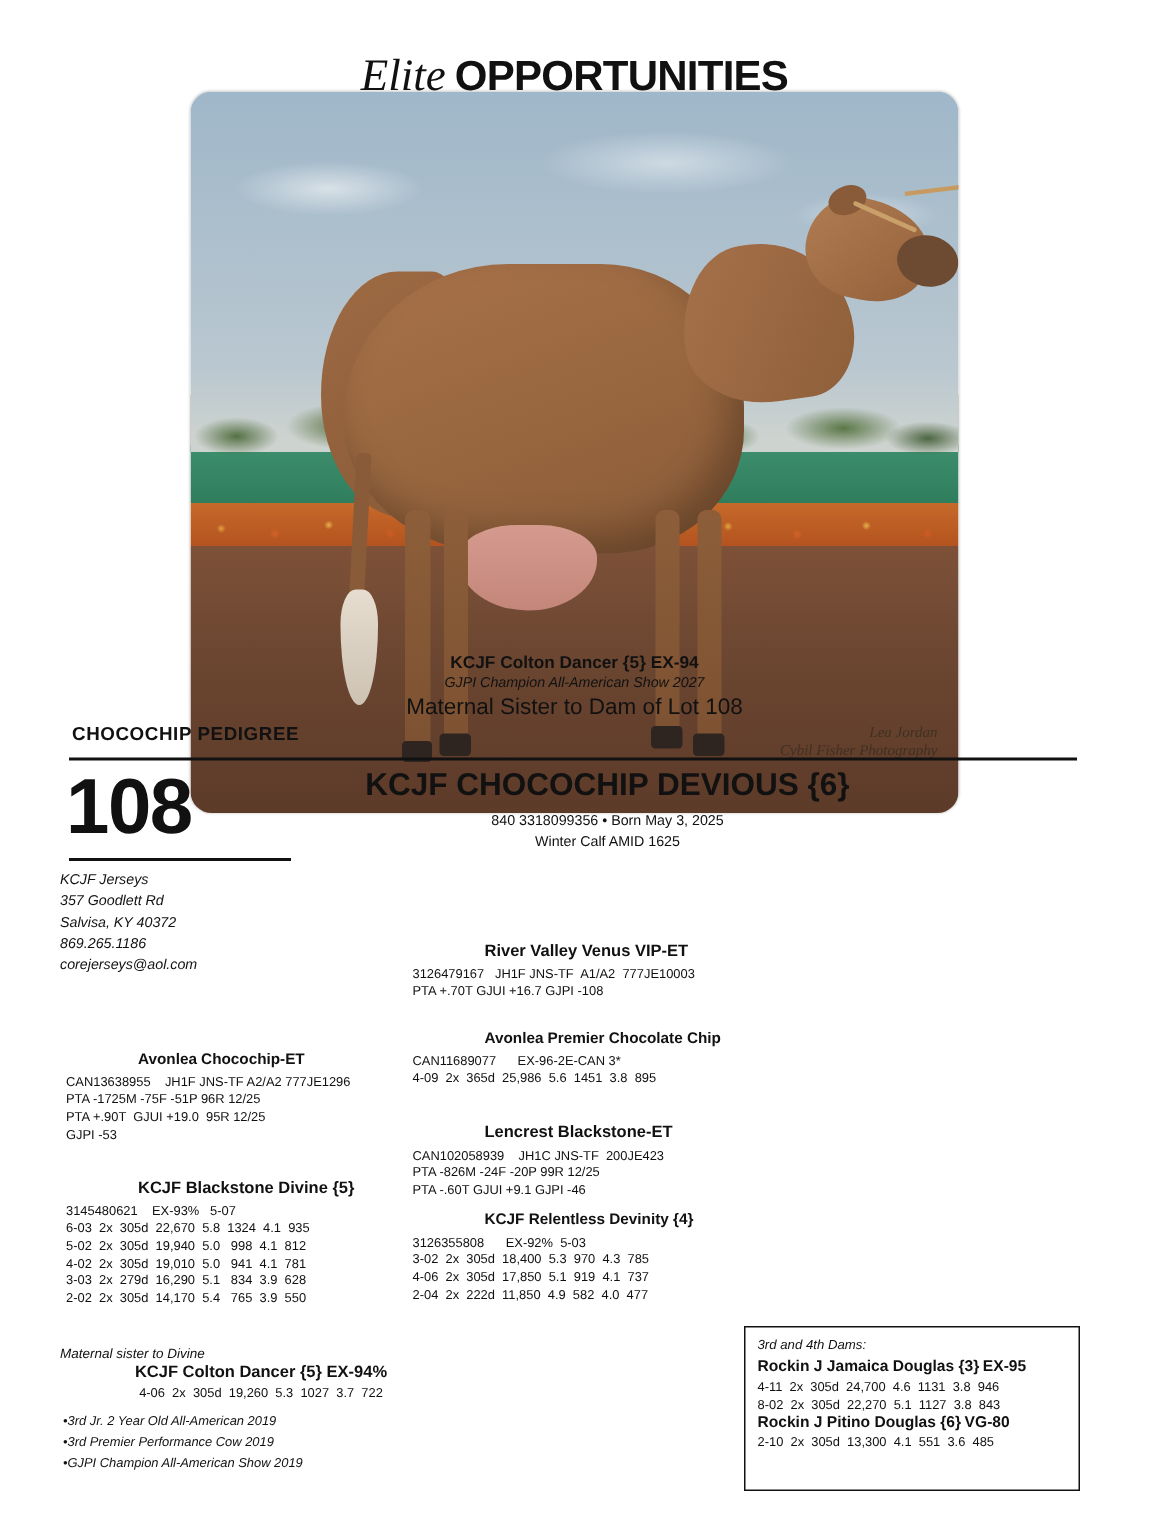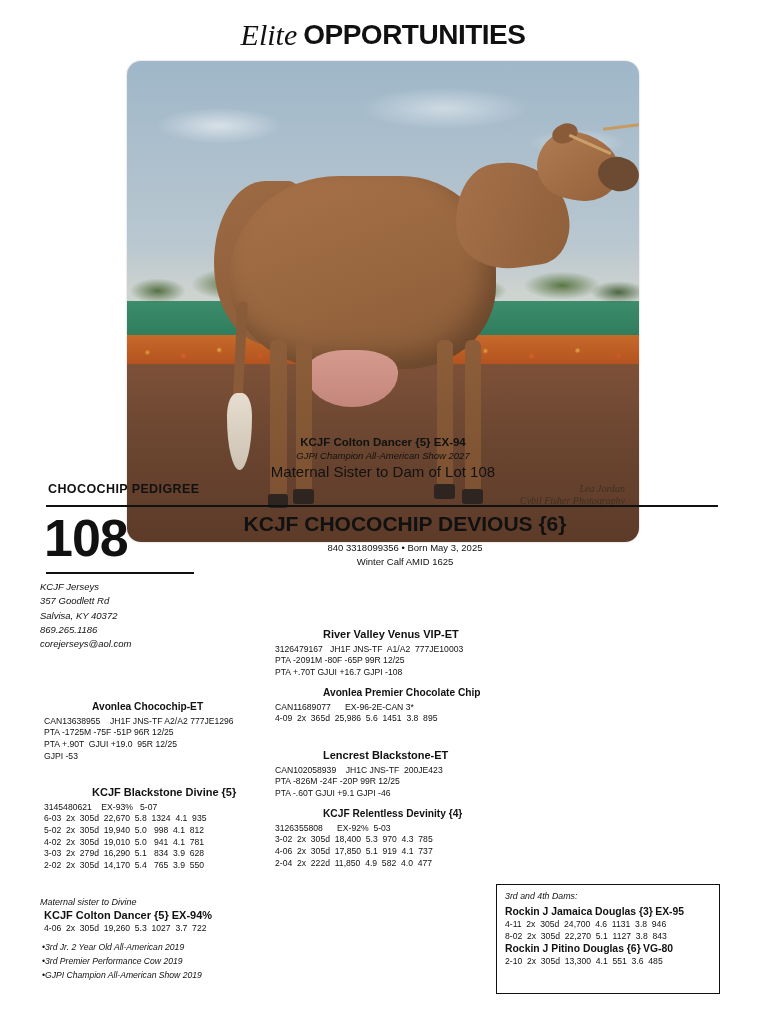--- a/index.html
+++ b/index.html
@@ -20,7 +20,7 @@
   
   .masthead {
     text-align:center;
-    padding-top:18px;
+    padding-top:34px;
     height:58px;
     white-space:nowrap;
   }

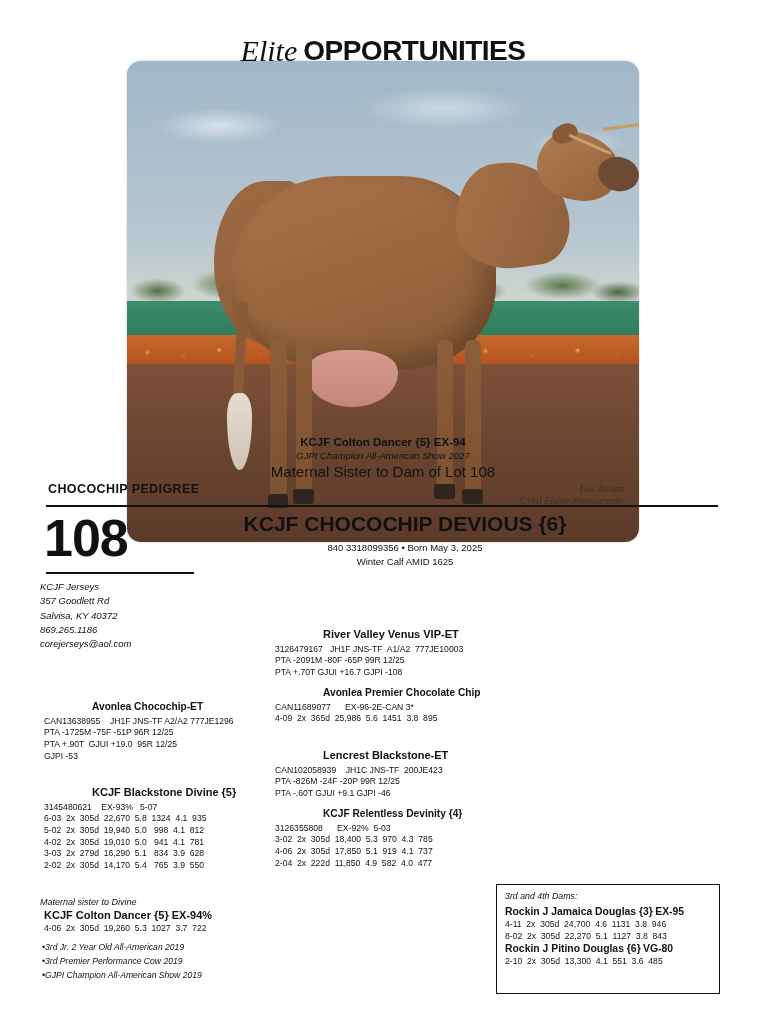--- a/index.html
+++ b/index.html
@@ -323,7 +323,6 @@
   <div class="ped" id="sire-block">
     <div class="name">River Valley Venus VIP-ET</div>
     <div class="line">3126479167   JH1F JNS-TF  A1/A2  777JE10003</div>
-    <div class="line">PTA -2091M -80F -65P 99R 12/25</div>
     <div class="line">PTA +.70T GJUI +16.7 GJPI -108</div>
   </div>
 

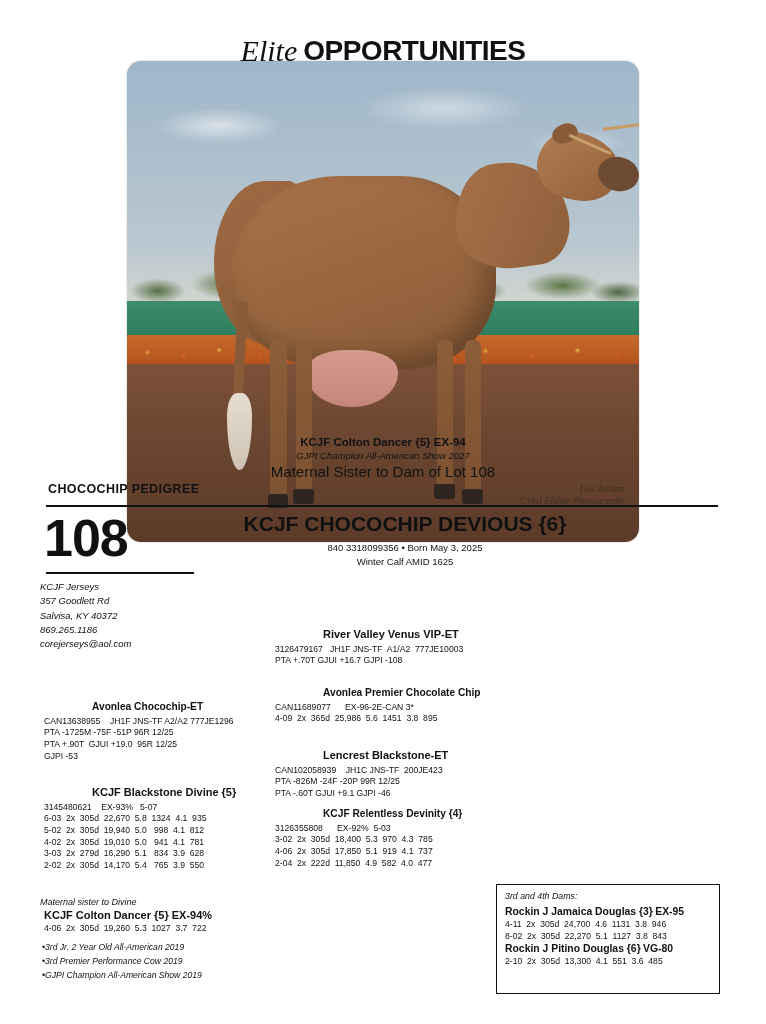--- a/index.html
+++ b/index.html
@@ -234,7 +234,7 @@
   #dam-block { left:44px; top:700px; width:240px; }
   #dam2-block { left:44px; top:785px; width:250px; }
   #mat-note { position:absolute; left:40px; top:897px; width:260px; font-size:9px; font-style:italic; }
-  #mat-sister { position:absolute; left:44px; top:908px; width:260px; font-size:8.6px; line-height:1.35; }
+  #mat-sister { position:absolute; left:44px; top:908px; width:260px; font-size:8.6px; line-height:1.35;text-align:center; }
   #mat-sister .name { font-size:11px; font-weight:bold; }
   #mat-bullets { position:absolute; left:42px; top:941px; width:270px; font-size:8.6px; font-style:italic; line-height:1.6; }
 

